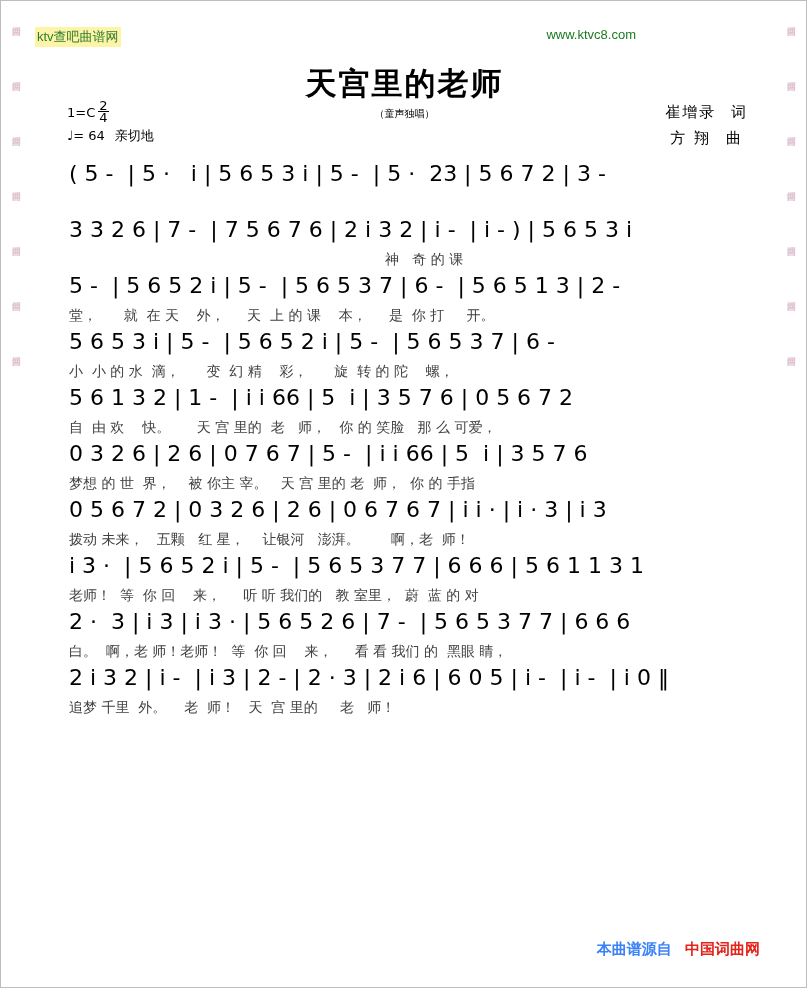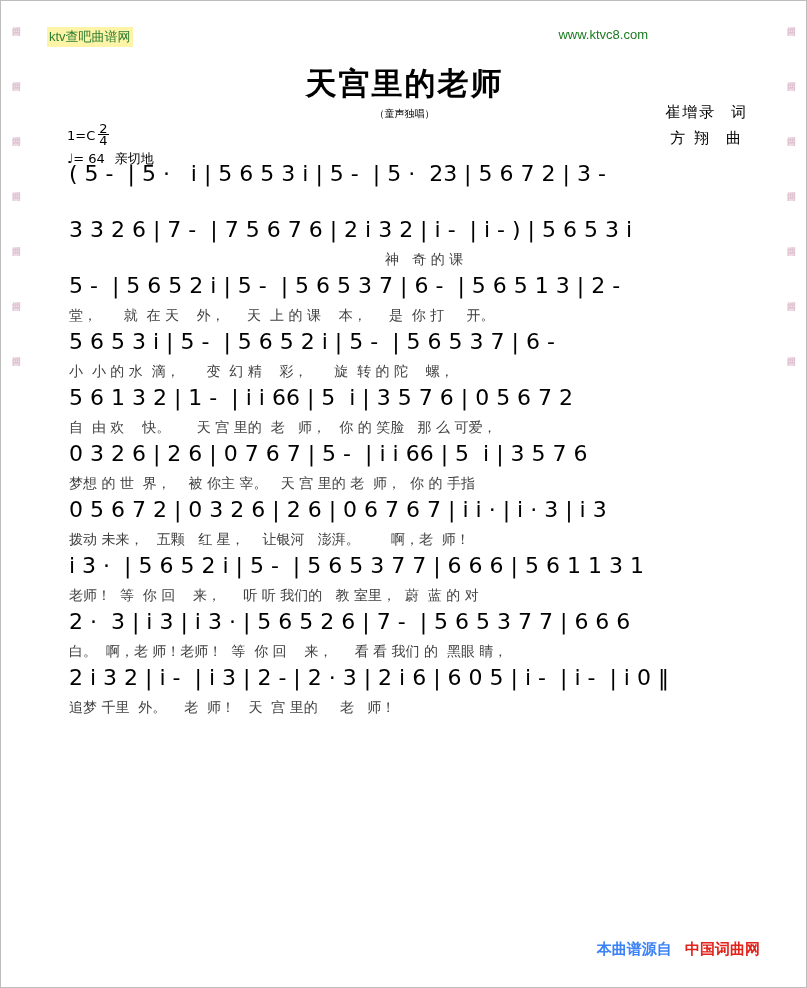--- a/index.html
+++ b/index.html
@@ -49,7 +49,7 @@
   .header {
     position: absolute;
     top: 26px;
-    left: 16px;
+    left: 4px;
     width: 667px;
     height: 22px;
   }

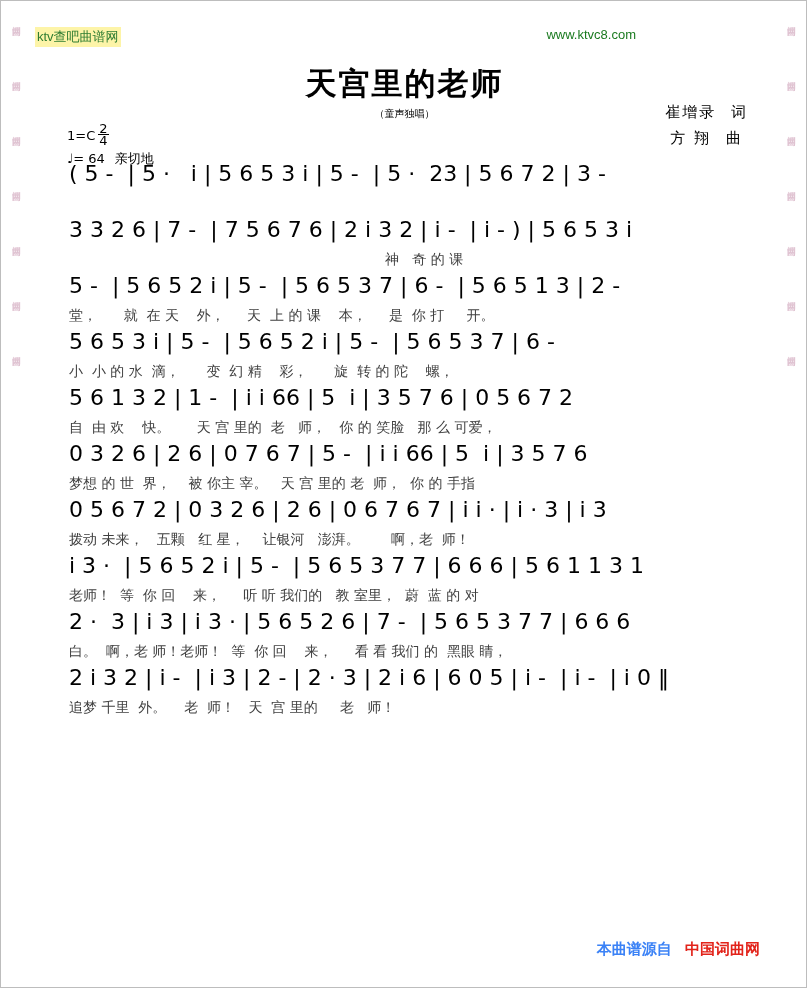--- a/index.html
+++ b/index.html
@@ -110,7 +110,7 @@
   .meta {
     position: absolute;
     left: 66px;
-    top: 123px;
+    top: 100px;
     font-size: 13px;
     color: #000;
     font-family: "DejaVu Sans", sans-serif;

